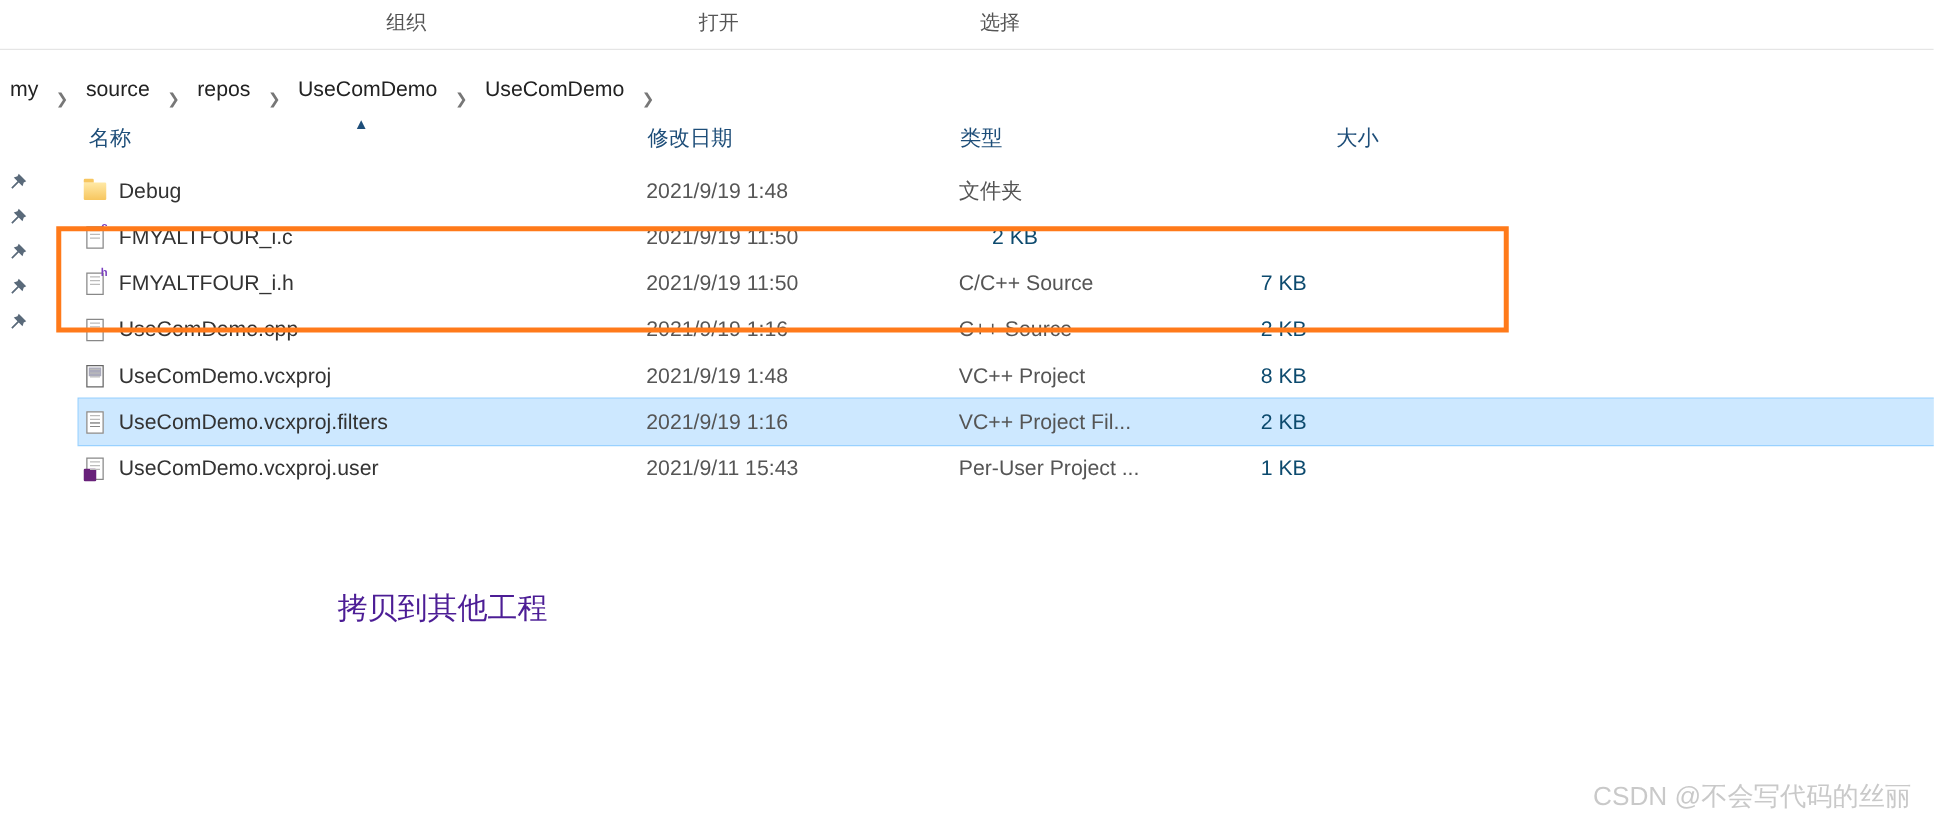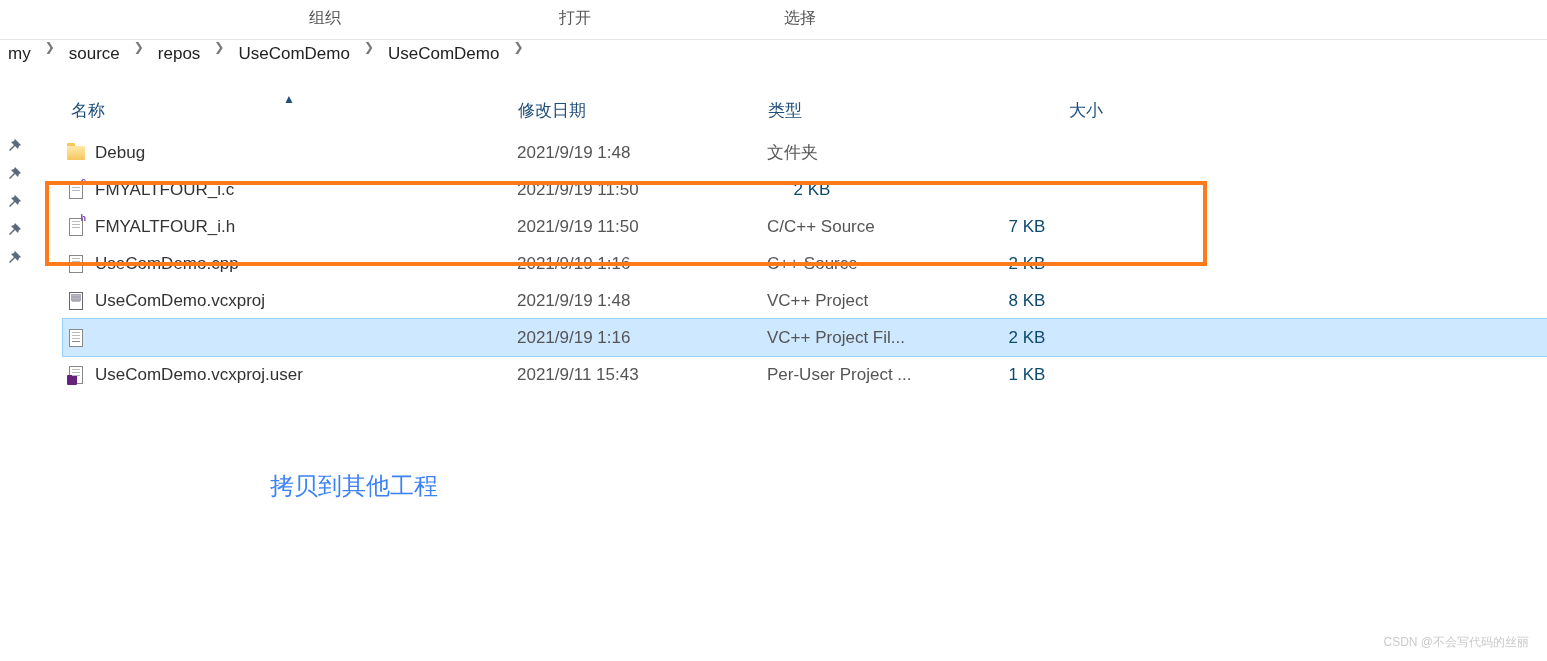--- a/index.html
+++ b/index.html
@@ -13,7 +13,7 @@
     .tab-group-3 { width: 250px; }
     .tab-group-4 { width: 200px; }
 
-    .breadcrumb { display: flex; align-items: flex-start; height: 46px; padding-left: 2px; font-size: 17px; color: #222; }
+    .breadcrumb { display: flex; align-items: flex-end; height: 46px; padding-left: 2px; font-size: 17px; color: #222; }
     .crumb { padding: 4px 6px; cursor: default; }
     .crumb-sep { color: #777; padding: 0 8px; font-size: 12px; }
 

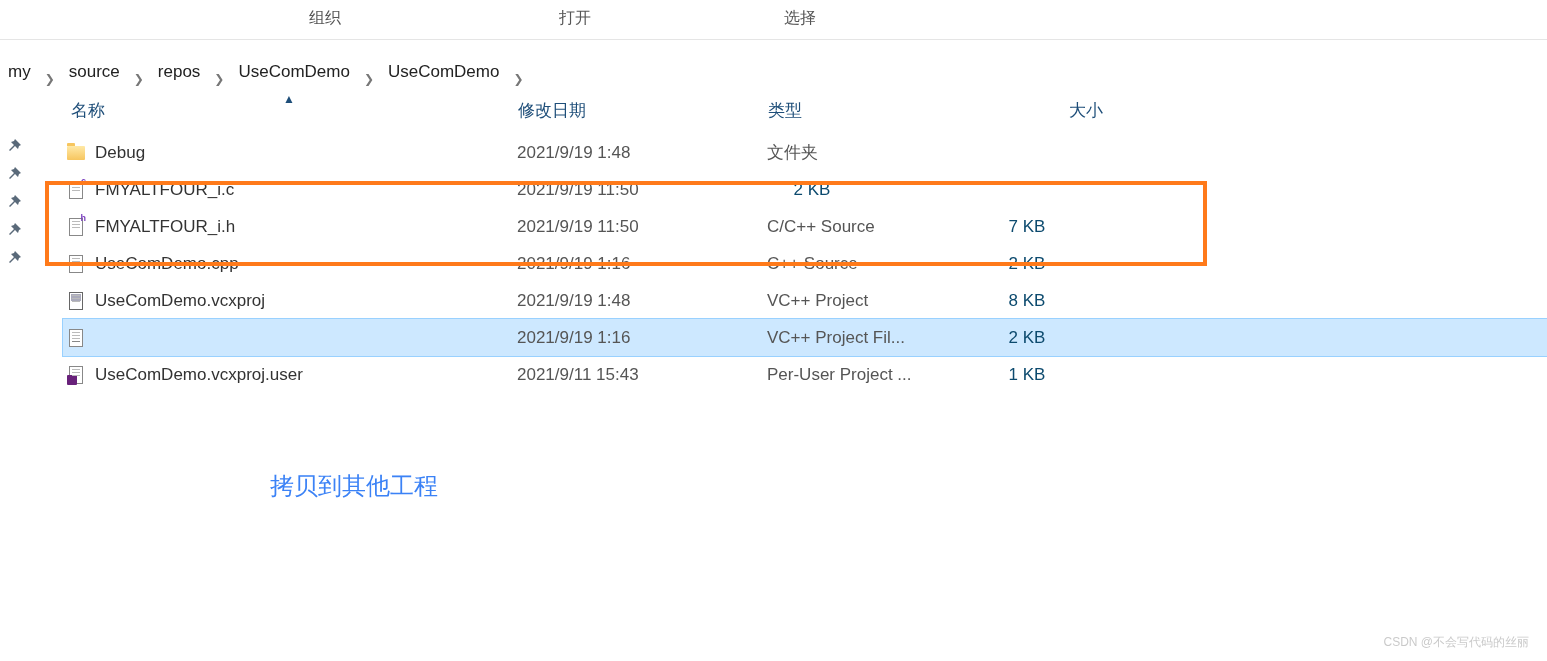--- a/index.html
+++ b/index.html
@@ -171,6 +171,7 @@
             <span class="icon">
               <span class="file-ico filters"></span>
             </span>
+            <span>UseComDemo.vcxproj.filters</span>
           </div>
           <div class="col-date">2021/9/19 1:16</div>
           <div class="col-type">VC++ Project Fil...</div>

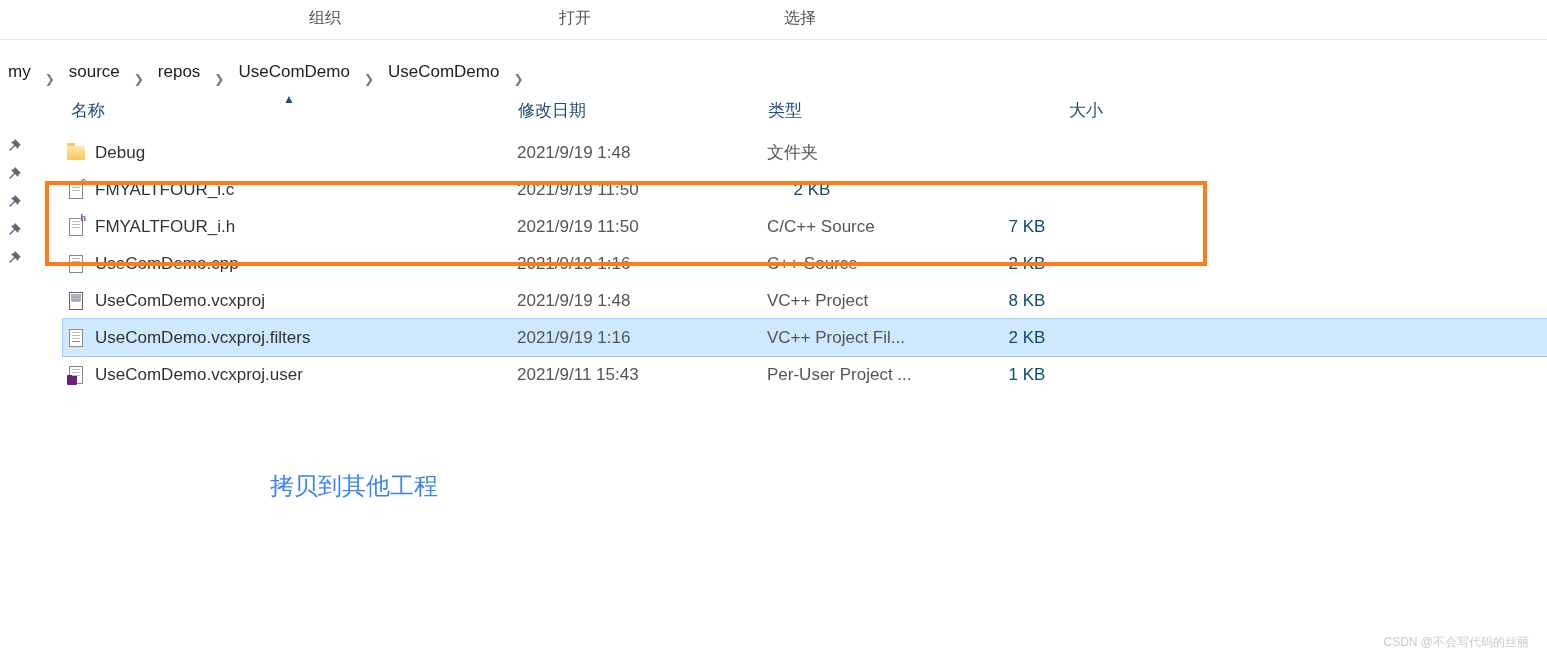--- a/index.html
+++ b/index.html
@@ -53,7 +53,7 @@
     .orange-box { position: absolute; border: 4px solid #ff7a1a; pointer-events: none; }
     #hl-box { left: 45px; top: 181px; width: 1162px; height: 85px; }
 
-    .annotation { position: absolute; left: 270px; top: 470px; color: #3b82f6; font-size: 24px; }
+    .annotation { position: absolute; left: 270px; top: 470px; color: #4c1d95; font-size: 24px; }
     .watermark { position: absolute; right: 18px; bottom: 10px; color: rgba(120,120,120,0.4); font-size: 12px; }
   </style>
 </head>

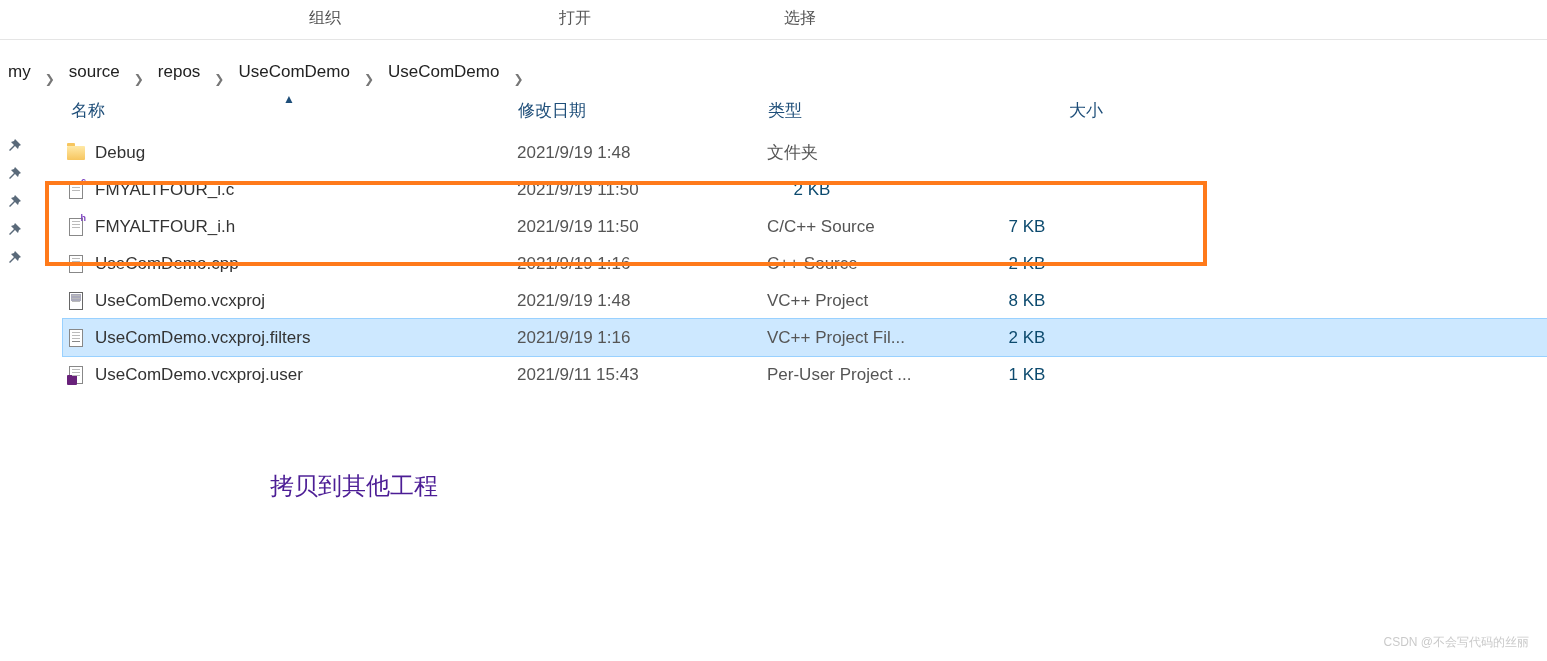--- a/index.html
+++ b/index.html
@@ -54,7 +54,7 @@
     #hl-box { left: 45px; top: 181px; width: 1162px; height: 85px; }
 
     .annotation { position: absolute; left: 270px; top: 470px; color: #4c1d95; font-size: 24px; }
-    .watermark { position: absolute; right: 18px; bottom: 10px; color: rgba(120,120,120,0.4); font-size: 12px; }
+    .watermark { position: absolute; right: 18px; bottom: 10px; color: rgba(120,120,120,0.4); font-size: 21px; }
   </style>
 </head>
 <body>

